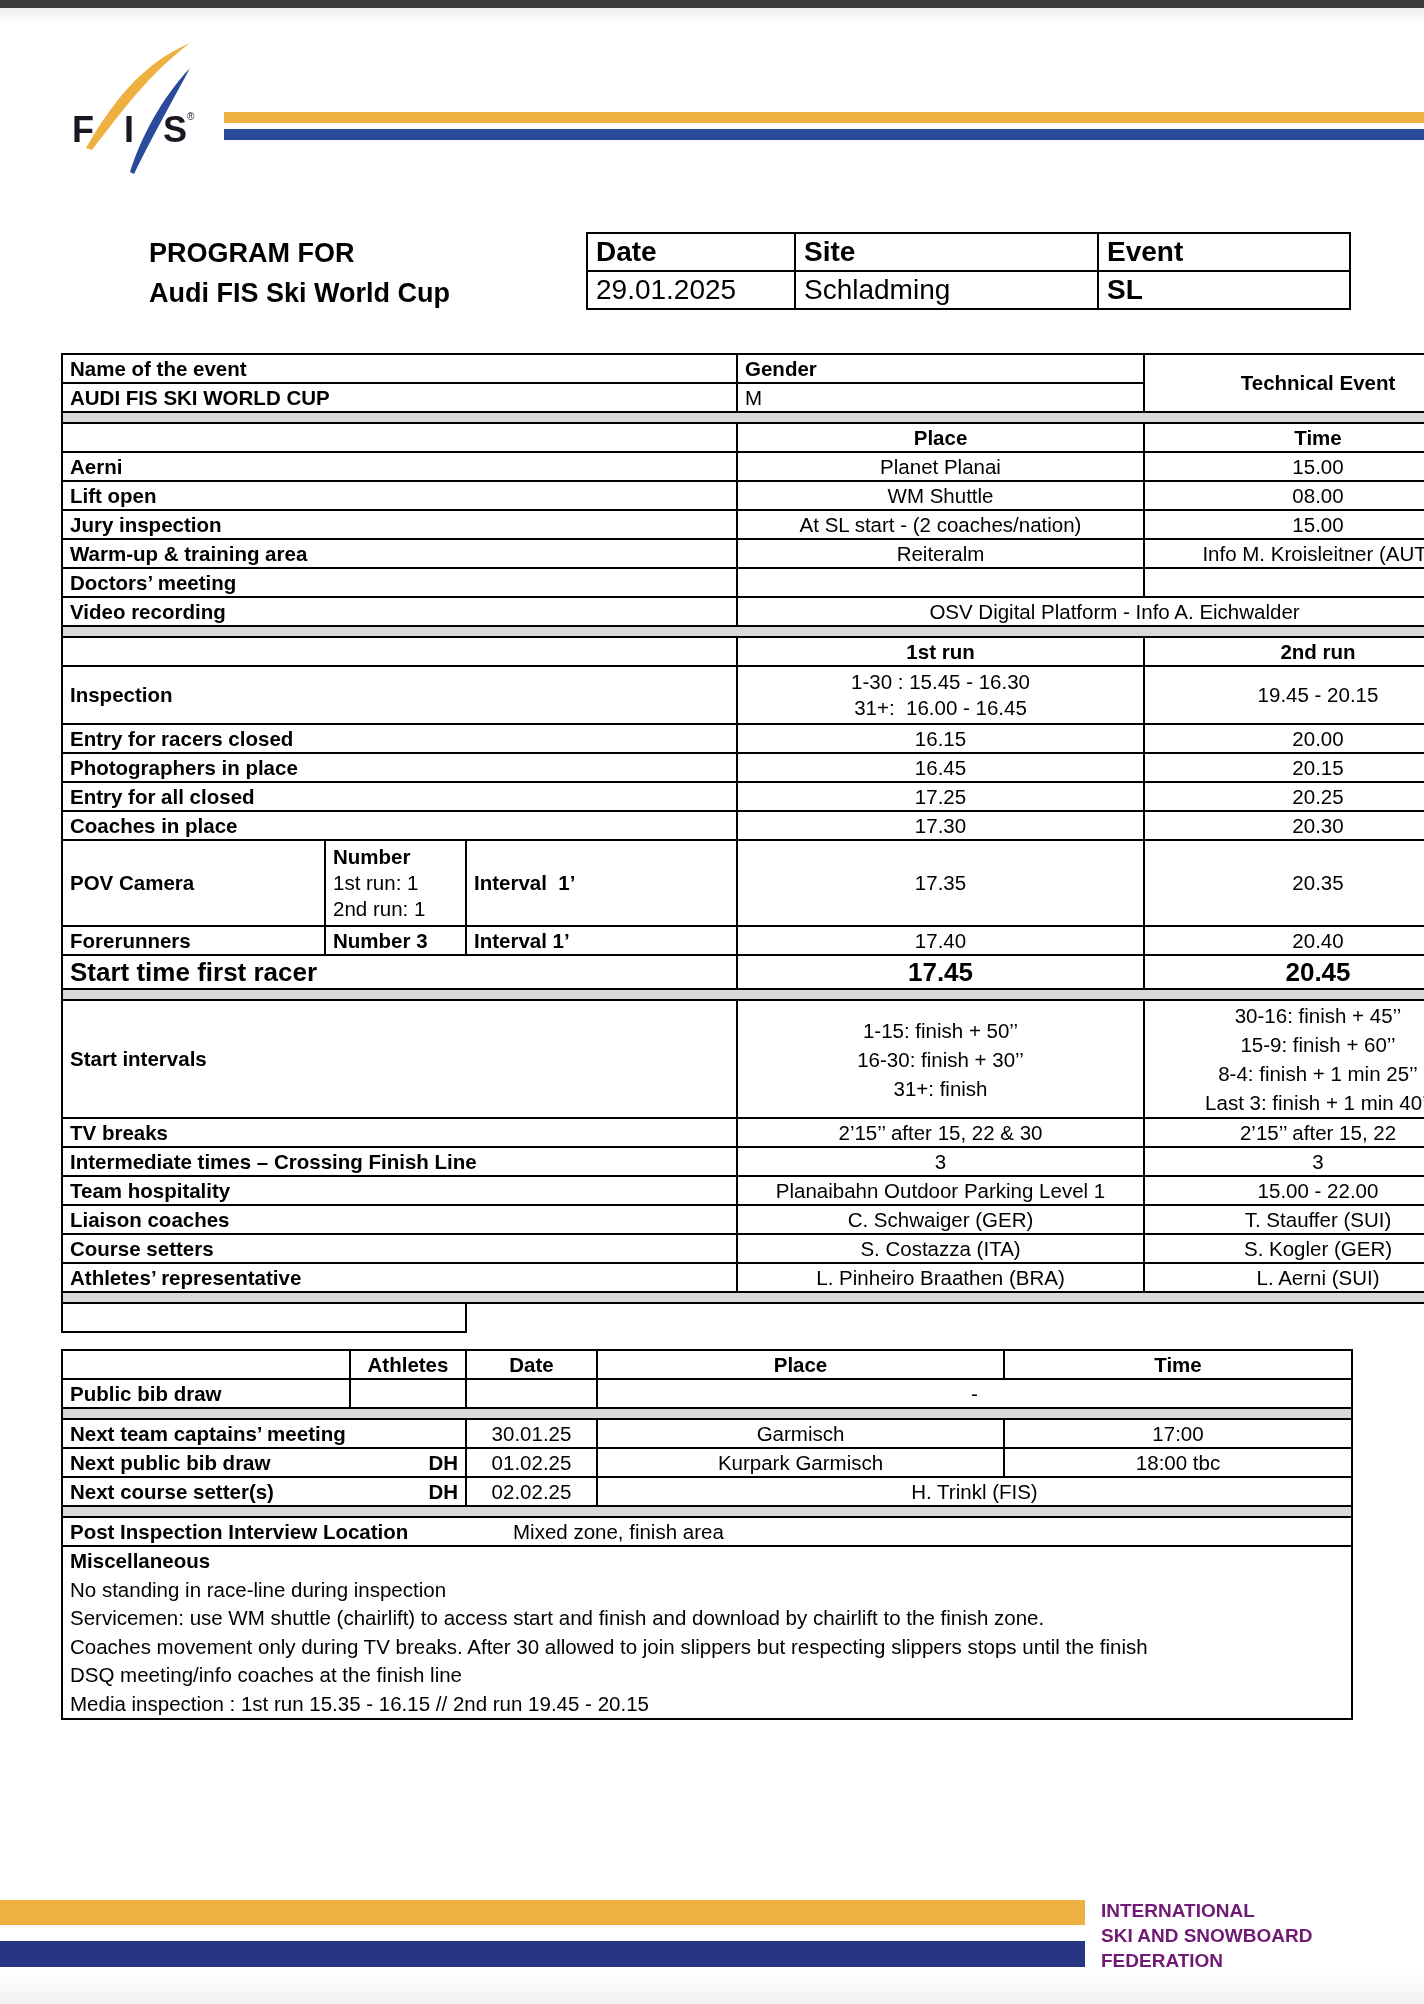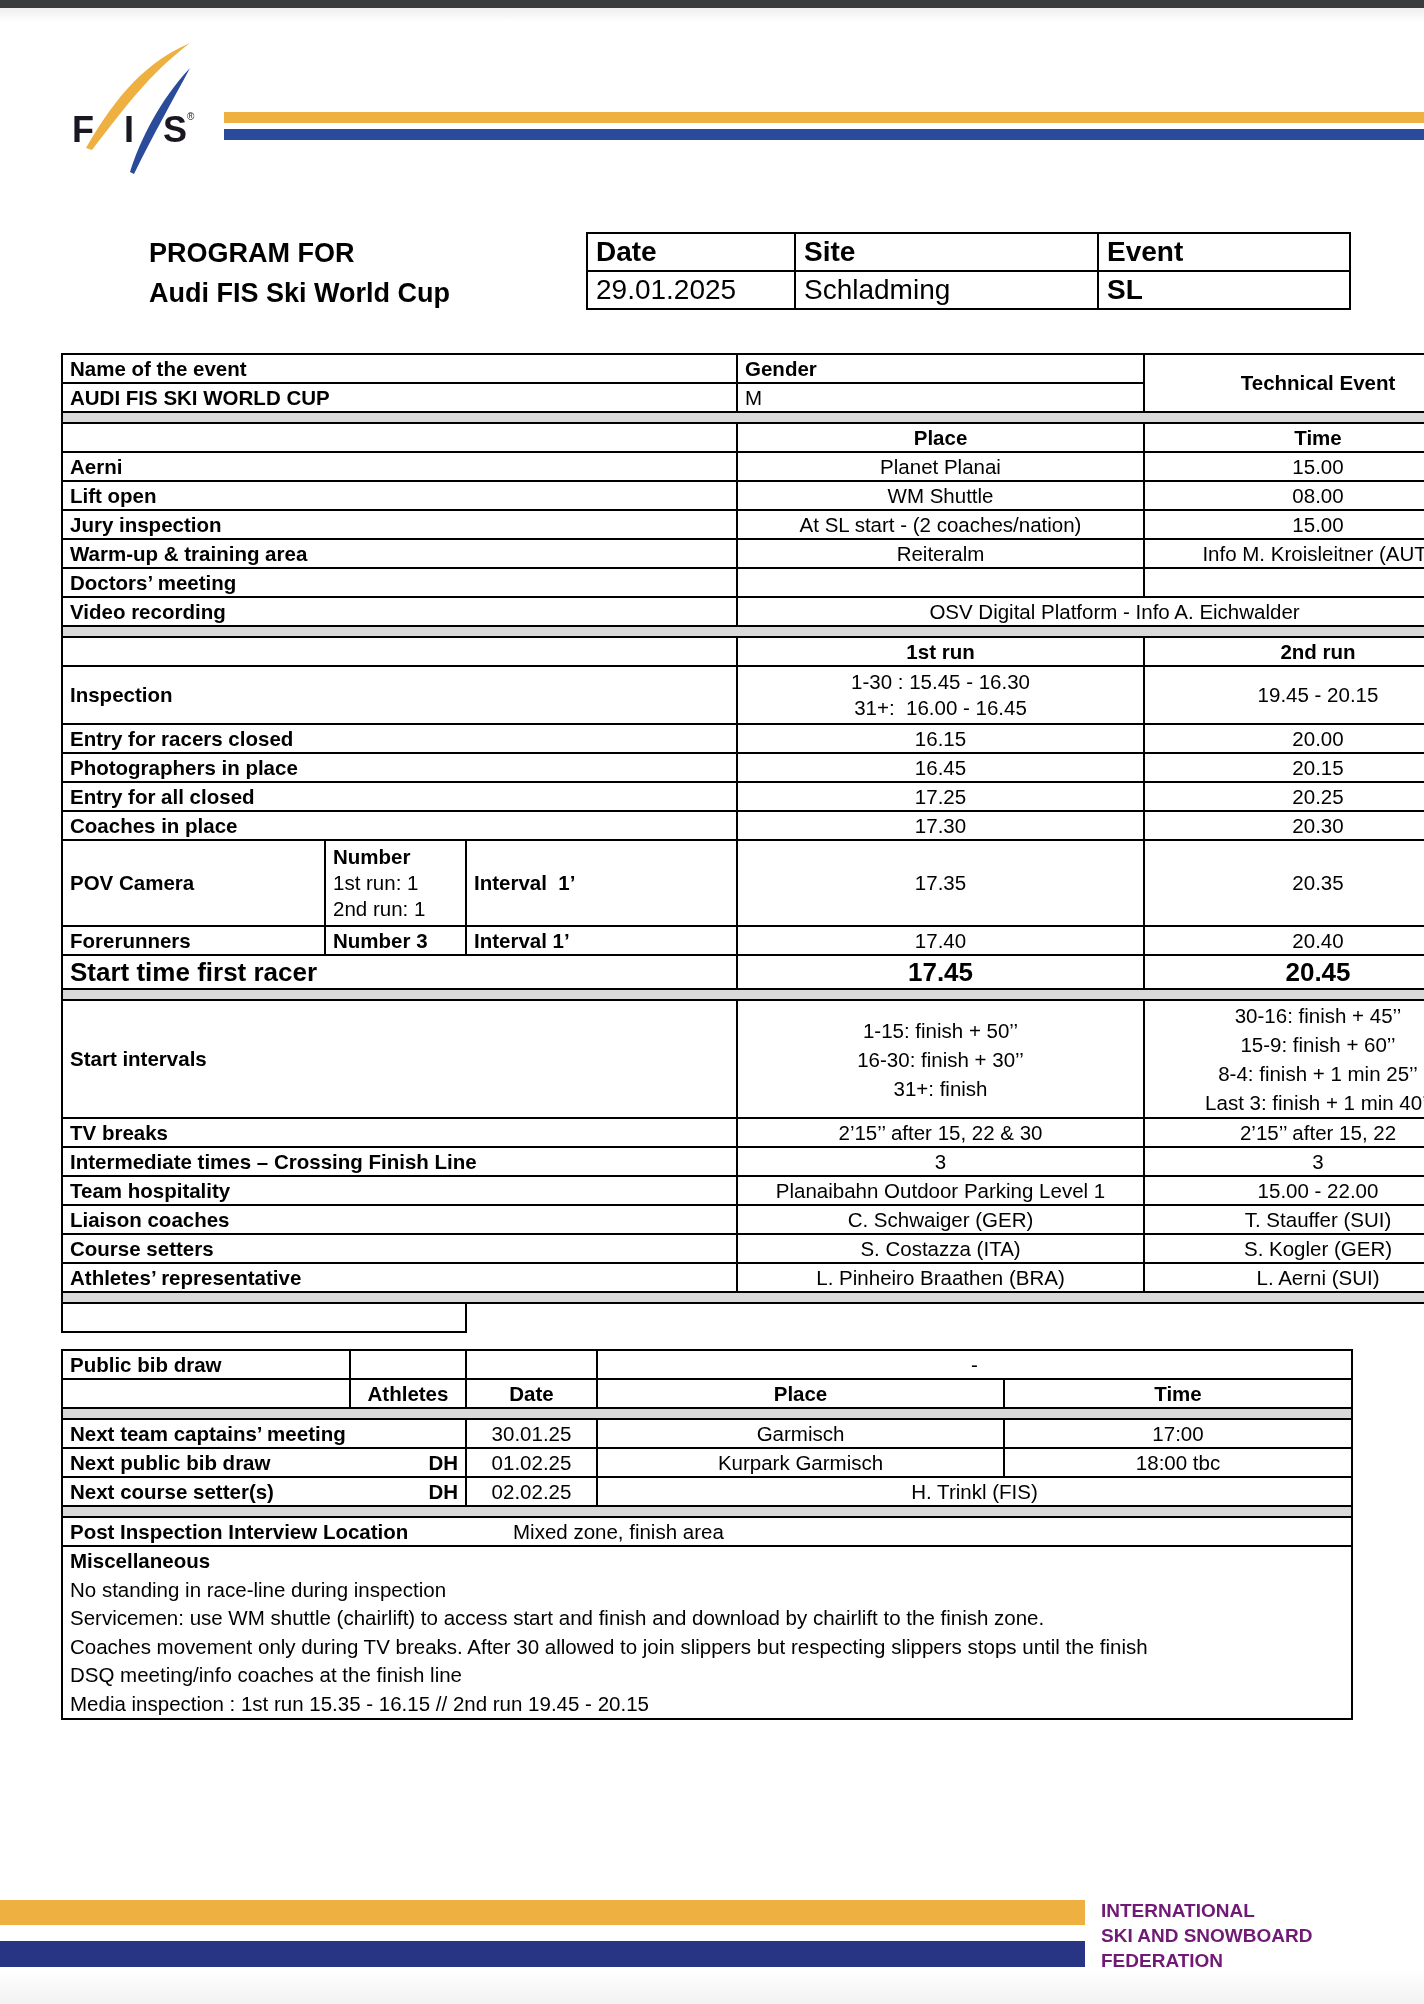--- a/index.html
+++ b/index.html
@@ -259,17 +259,17 @@
   </colgroup>
   <tbody>
       <tr>
-    <td class="b">Public bib draw</td>
-    <td class="c"></td>
-    <td class="c"></td>
-    <td colspan="2" class="c">-</td>
-  </tr>
-  <tr>
     <td></td>
     <td class="b c">Athletes</td>
     <td class="b c">Date</td>
     <td class="b c">Place</td>
     <td class="b c">Time</td>
+  </tr>
+  <tr>
+    <td class="b">Public bib draw</td>
+    <td class="c"></td>
+    <td class="c"></td>
+    <td colspan="2" class="c">-</td>
   </tr>
   <tr class="gap">
         <td colspan="5"></td>

